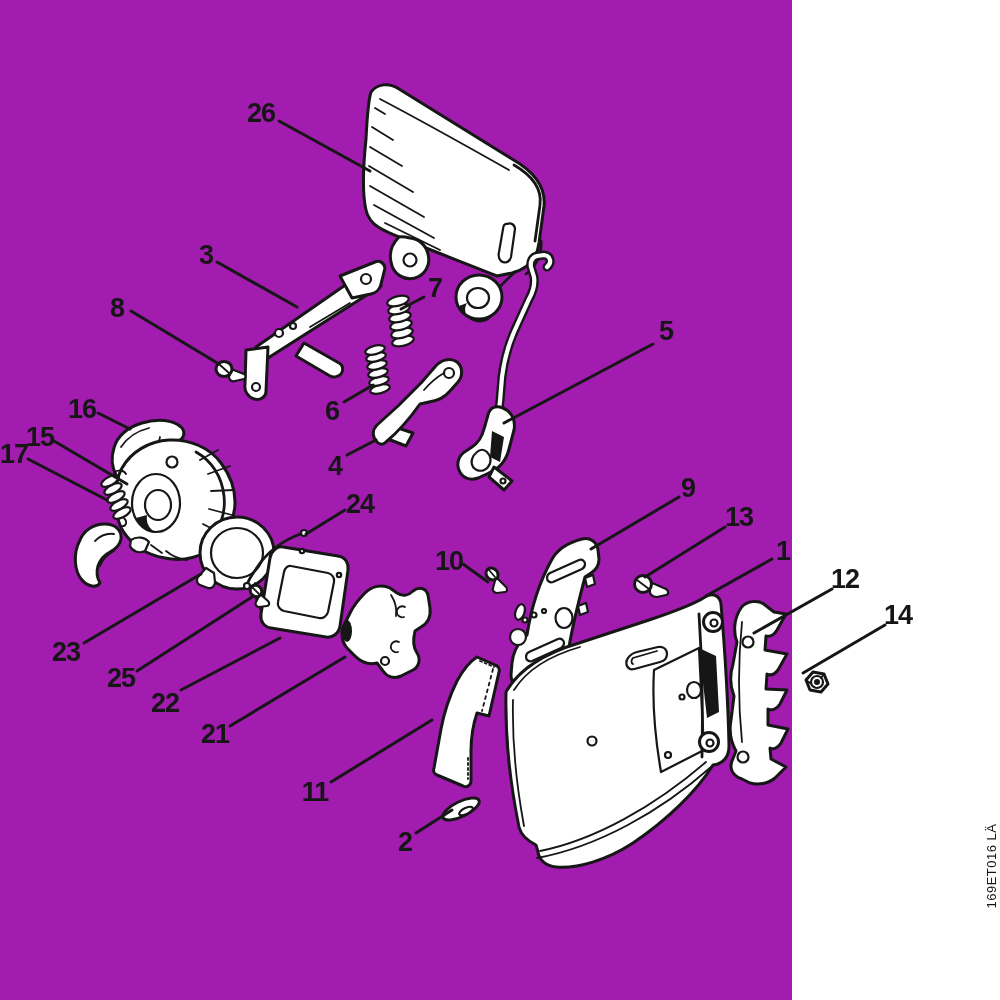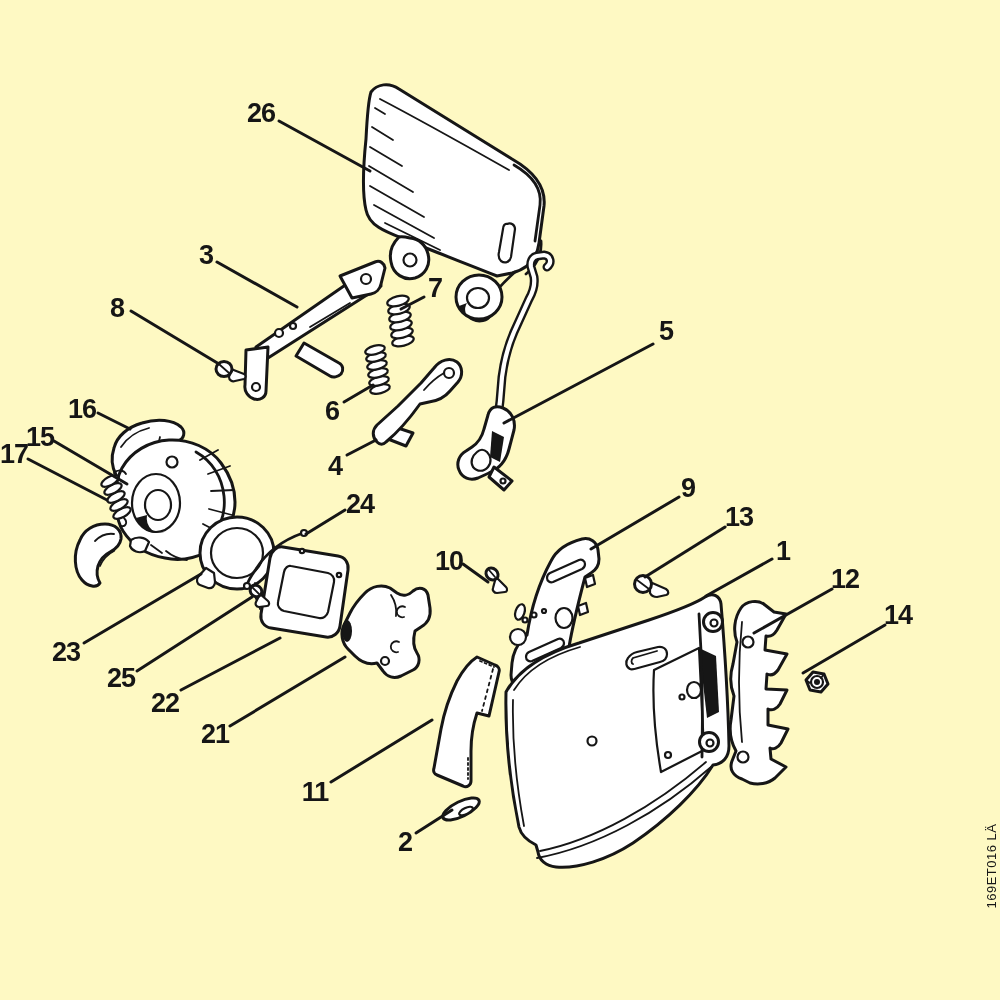--- a/index.html
+++ b/index.html
@@ -3,7 +3,7 @@
 <meta charset="utf-8">
 <style>
   html,body{margin:0;padding:0;background:#ffffff;width:1000px;height:1000px;overflow:hidden}
-  .page{position:relative;width:1000px;height:1000px;background:#fef9c3}
+  .page{position:relative;width:792px;height:1000px;background:#a21caf}
   svg{display:block}
   .p{fill:#ffffff;stroke:#161616;stroke-width:3;stroke-linejoin:round;stroke-linecap:round}
   .p2{fill:#ffffff;stroke:#161616;stroke-width:2.2;stroke-linejoin:round;stroke-linecap:round}

